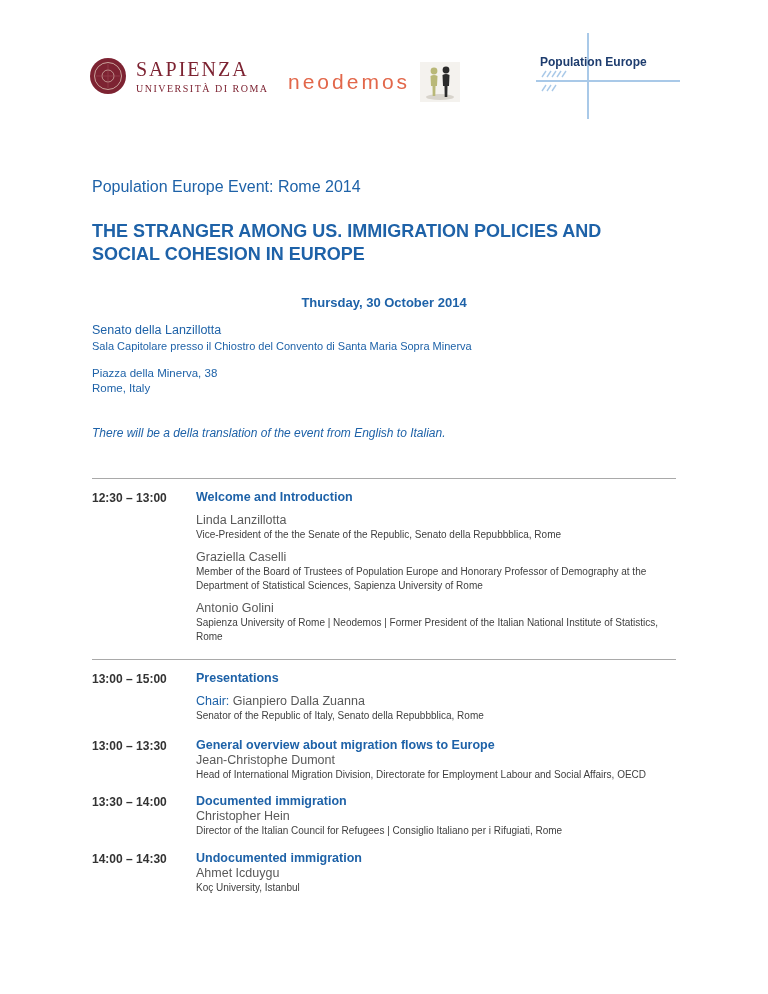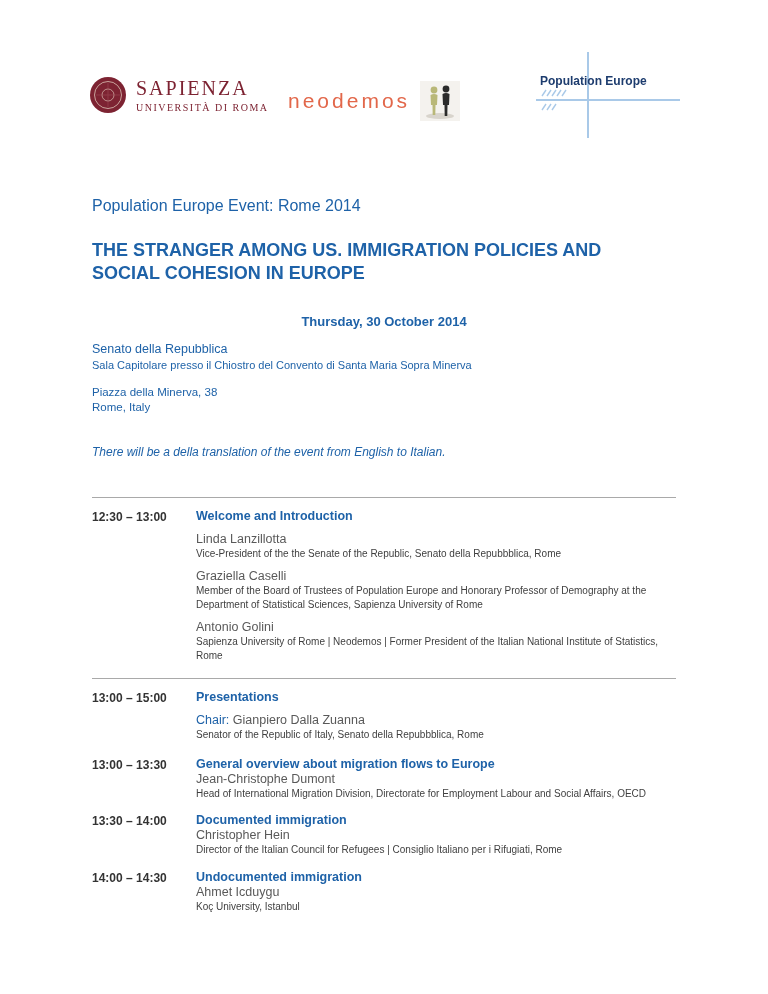--- a/index.html
+++ b/index.html
@@ -5,7 +5,7 @@
   * { box-sizing: border-box; margin: 0; padding: 0; }
   html, body { width: 768px; height: 994px; background: #ffffff; overflow: hidden; }
   body { font-family: "Liberation Sans", sans-serif; color: #3f3f3f; }
-  .page { position: relative; width: 768px; height: 734px; background: #fff; margin-top: 19px; }
+  .page { position: relative; width: 768px; height: 734px; background: #fff; }
 
   
   .logos { position: absolute; top: 0; left: 0; width: 100%; height: 130px; }

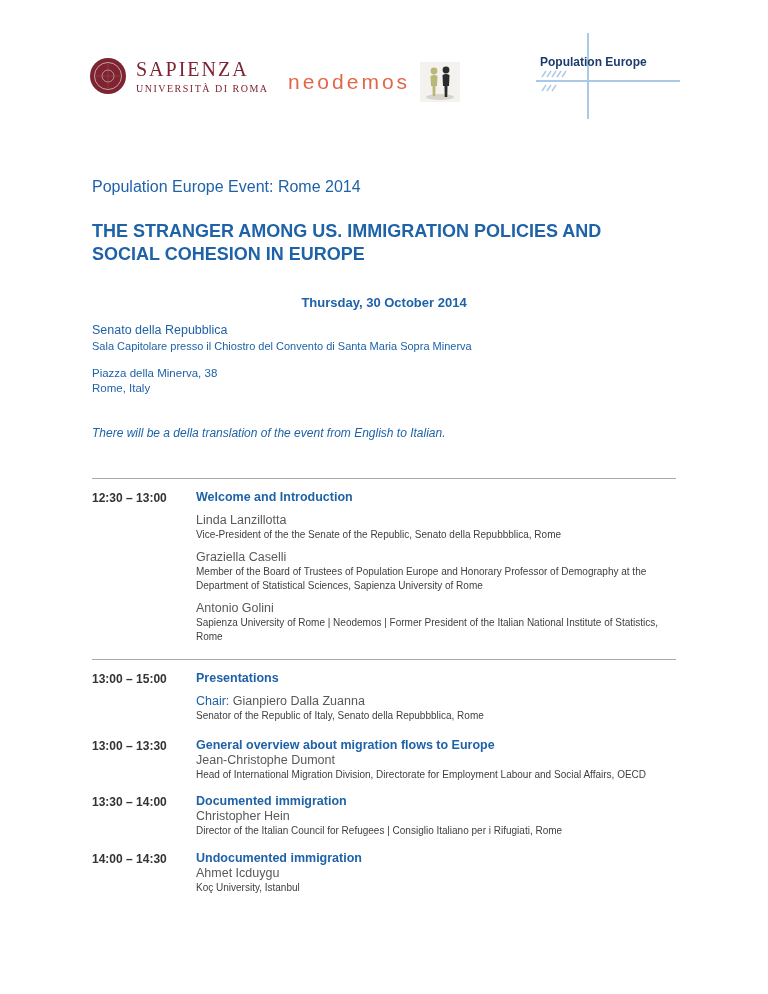--- a/index.html
+++ b/index.html
@@ -108,7 +108,7 @@
 
     <p class="date">Thursday, 30 October 2014</p>
 
-    <p class="venue">Senato della Repubblica</p>
+    <p class="venue">Senato della Lanzillotta</p>
     <p class="venue-detail">Sala Capitolare presso il Chiostro del Convento di Santa Maria Sopra Minerva</p>
 
     <p class="address">Piazza della Minerva, 38</p>

